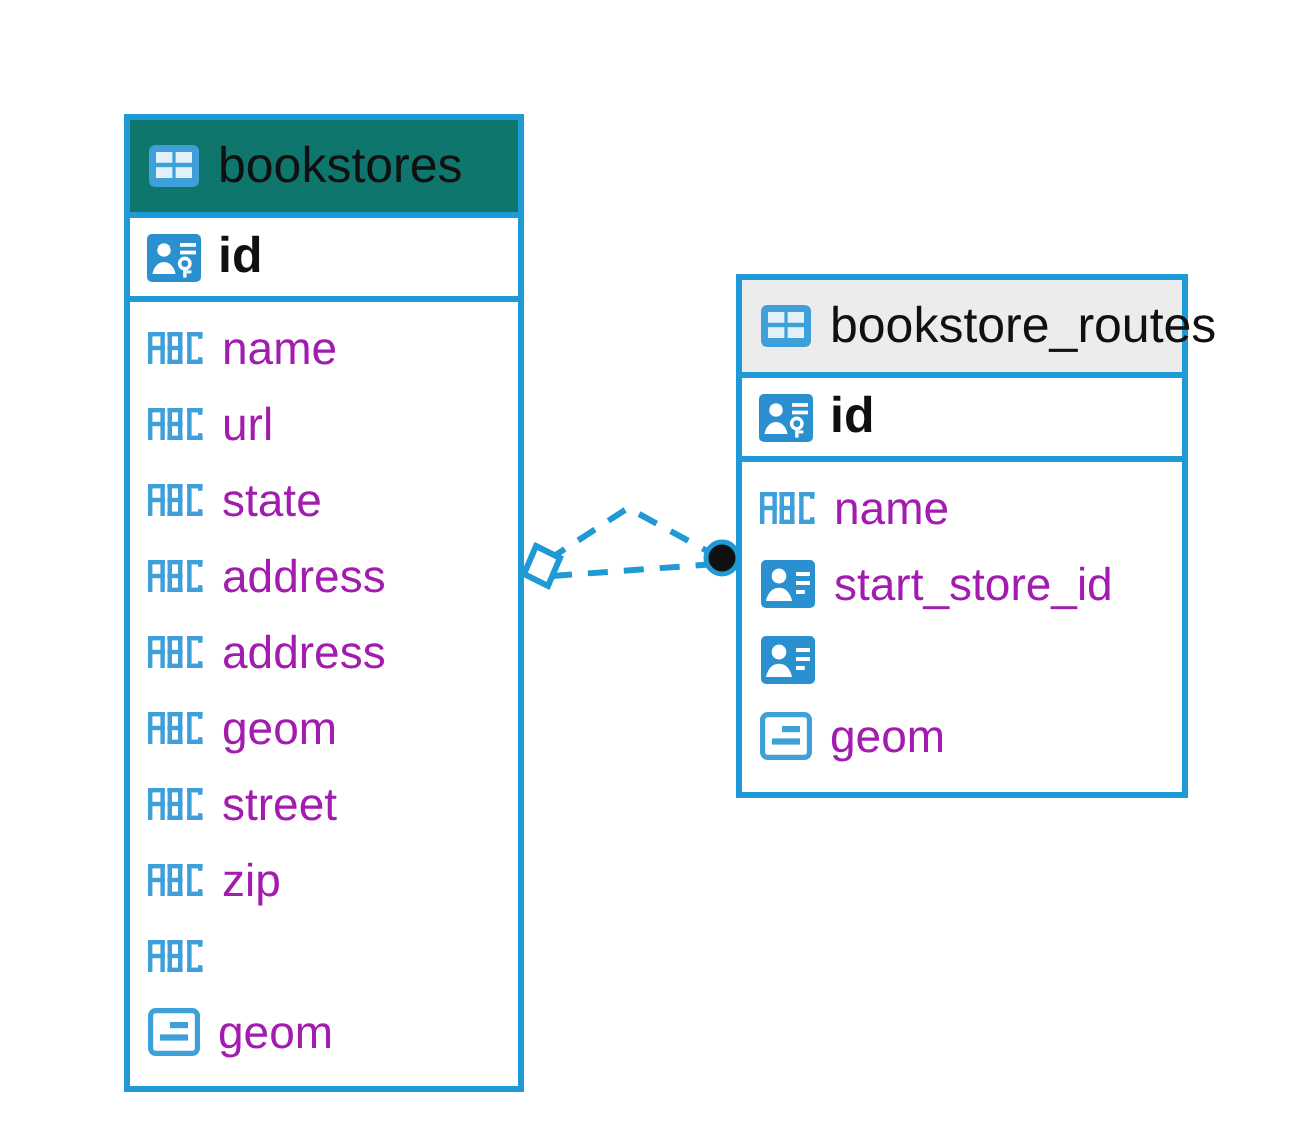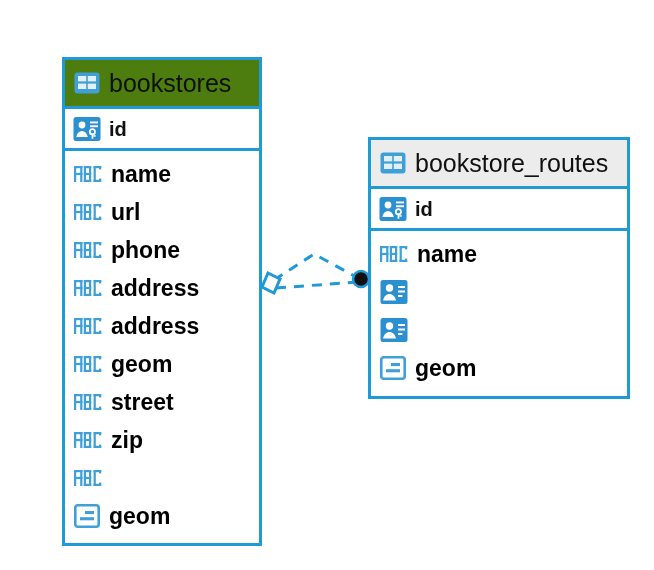--- a/index.html
+++ b/index.html
@@ -37,7 +37,7 @@
     padding-left: 9px;
     gap: 9px;
   }
-  .entity-header.orange { background: #4d7c0f; }
+  .entity-header.orange { background: #0f766e; }
   .entity-header.gray   { background: #ececec; }
 
   .entity-title {

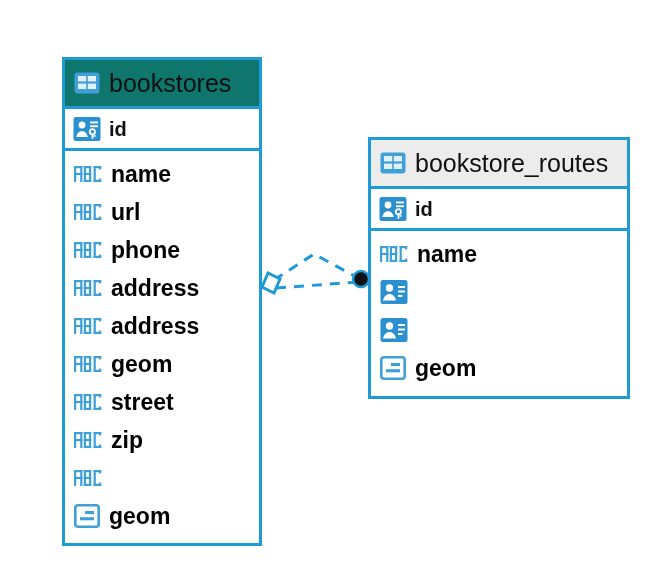--- a/index.html
+++ b/index.html
@@ -59,7 +59,7 @@
     background: #ffffff;
   }
   .pk-label {
-    font-size: 20px;
+    font-size: 25px;
     font-weight: bold;
     color: #101010;
     line-height: 1;

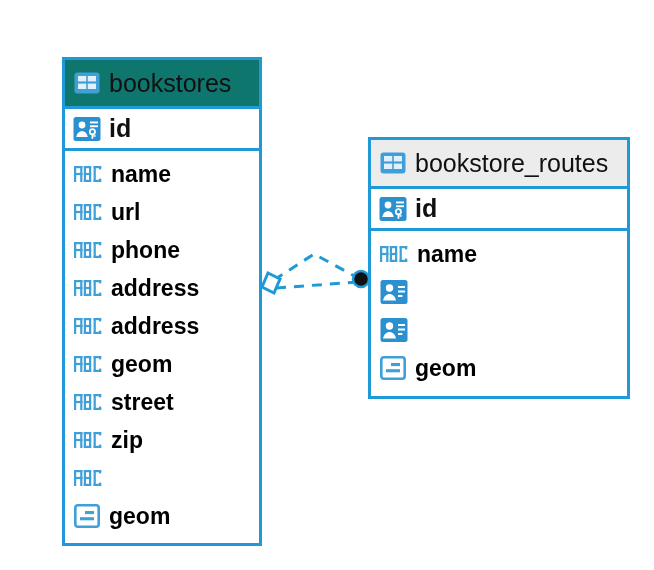--- a/index.html
+++ b/index.html
@@ -77,10 +77,9 @@
   }
   .field-label {
     font-size: 23px;
-    color: #000000;
+    color: #a21caf;
     line-height: 1;
     white-space: nowrap;
-    font-weight: bold;
   }
 
   

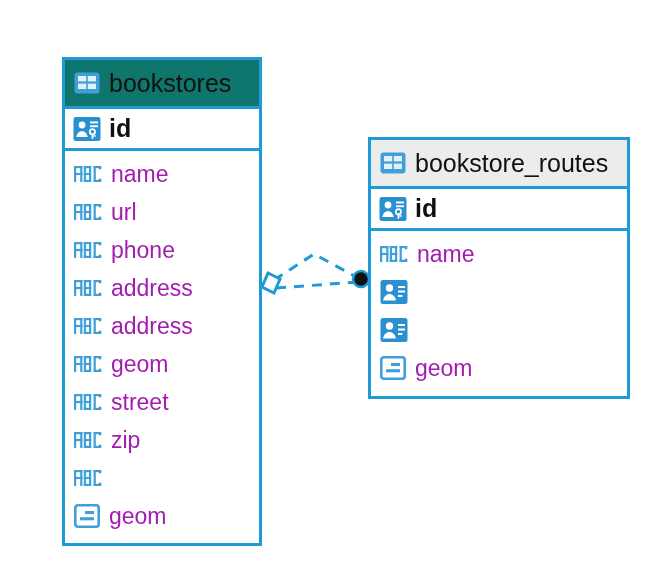--- a/index.html
+++ b/index.html
@@ -378,7 +378,7 @@
     </div>
   </div>
 
-  <div class="entity" style="left:368px; top:137px; width:262px; height:262px;">
+  <div class="entity" style="left:368px; top:137px; width:226px; height:262px;">
 
     <div class="entity-header gray">
       <span class="icon icon-26">

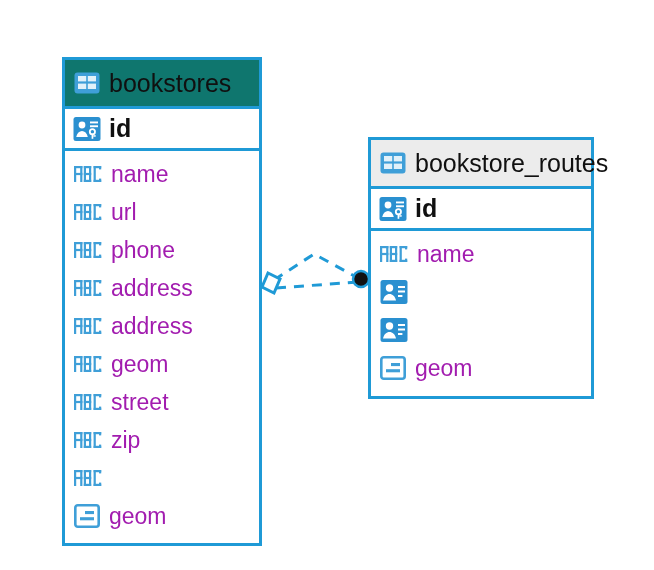--- a/index.html
+++ b/index.html
@@ -212,7 +212,7 @@
             </g>
           </svg>
         </span>
-        <span class="field-label">phone</span>
+        <span class="field-label">state</span>
       </div>
 
       <div class="field-row">

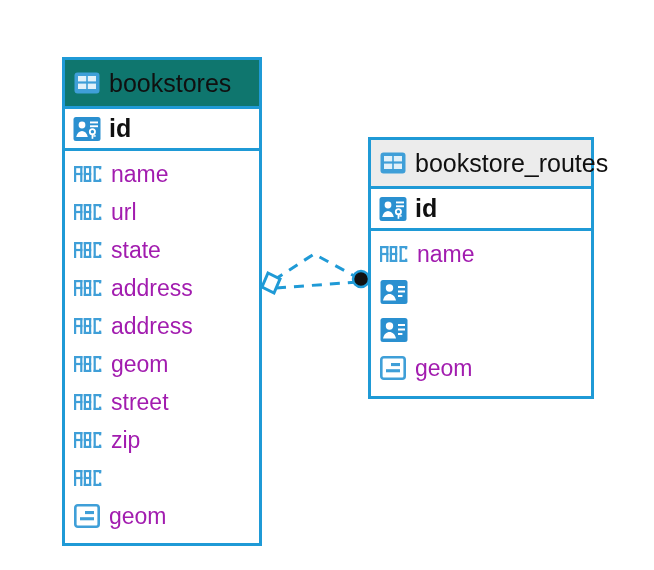--- a/index.html
+++ b/index.html
@@ -447,6 +447,7 @@
             <rect x="18" y="16" width="4.4" height="2" fill="#ffffff"></rect>
           </svg>
         </span>
+        <span class="field-label">start_store_id</span>
       </div>
 
       <div class="field-row">

